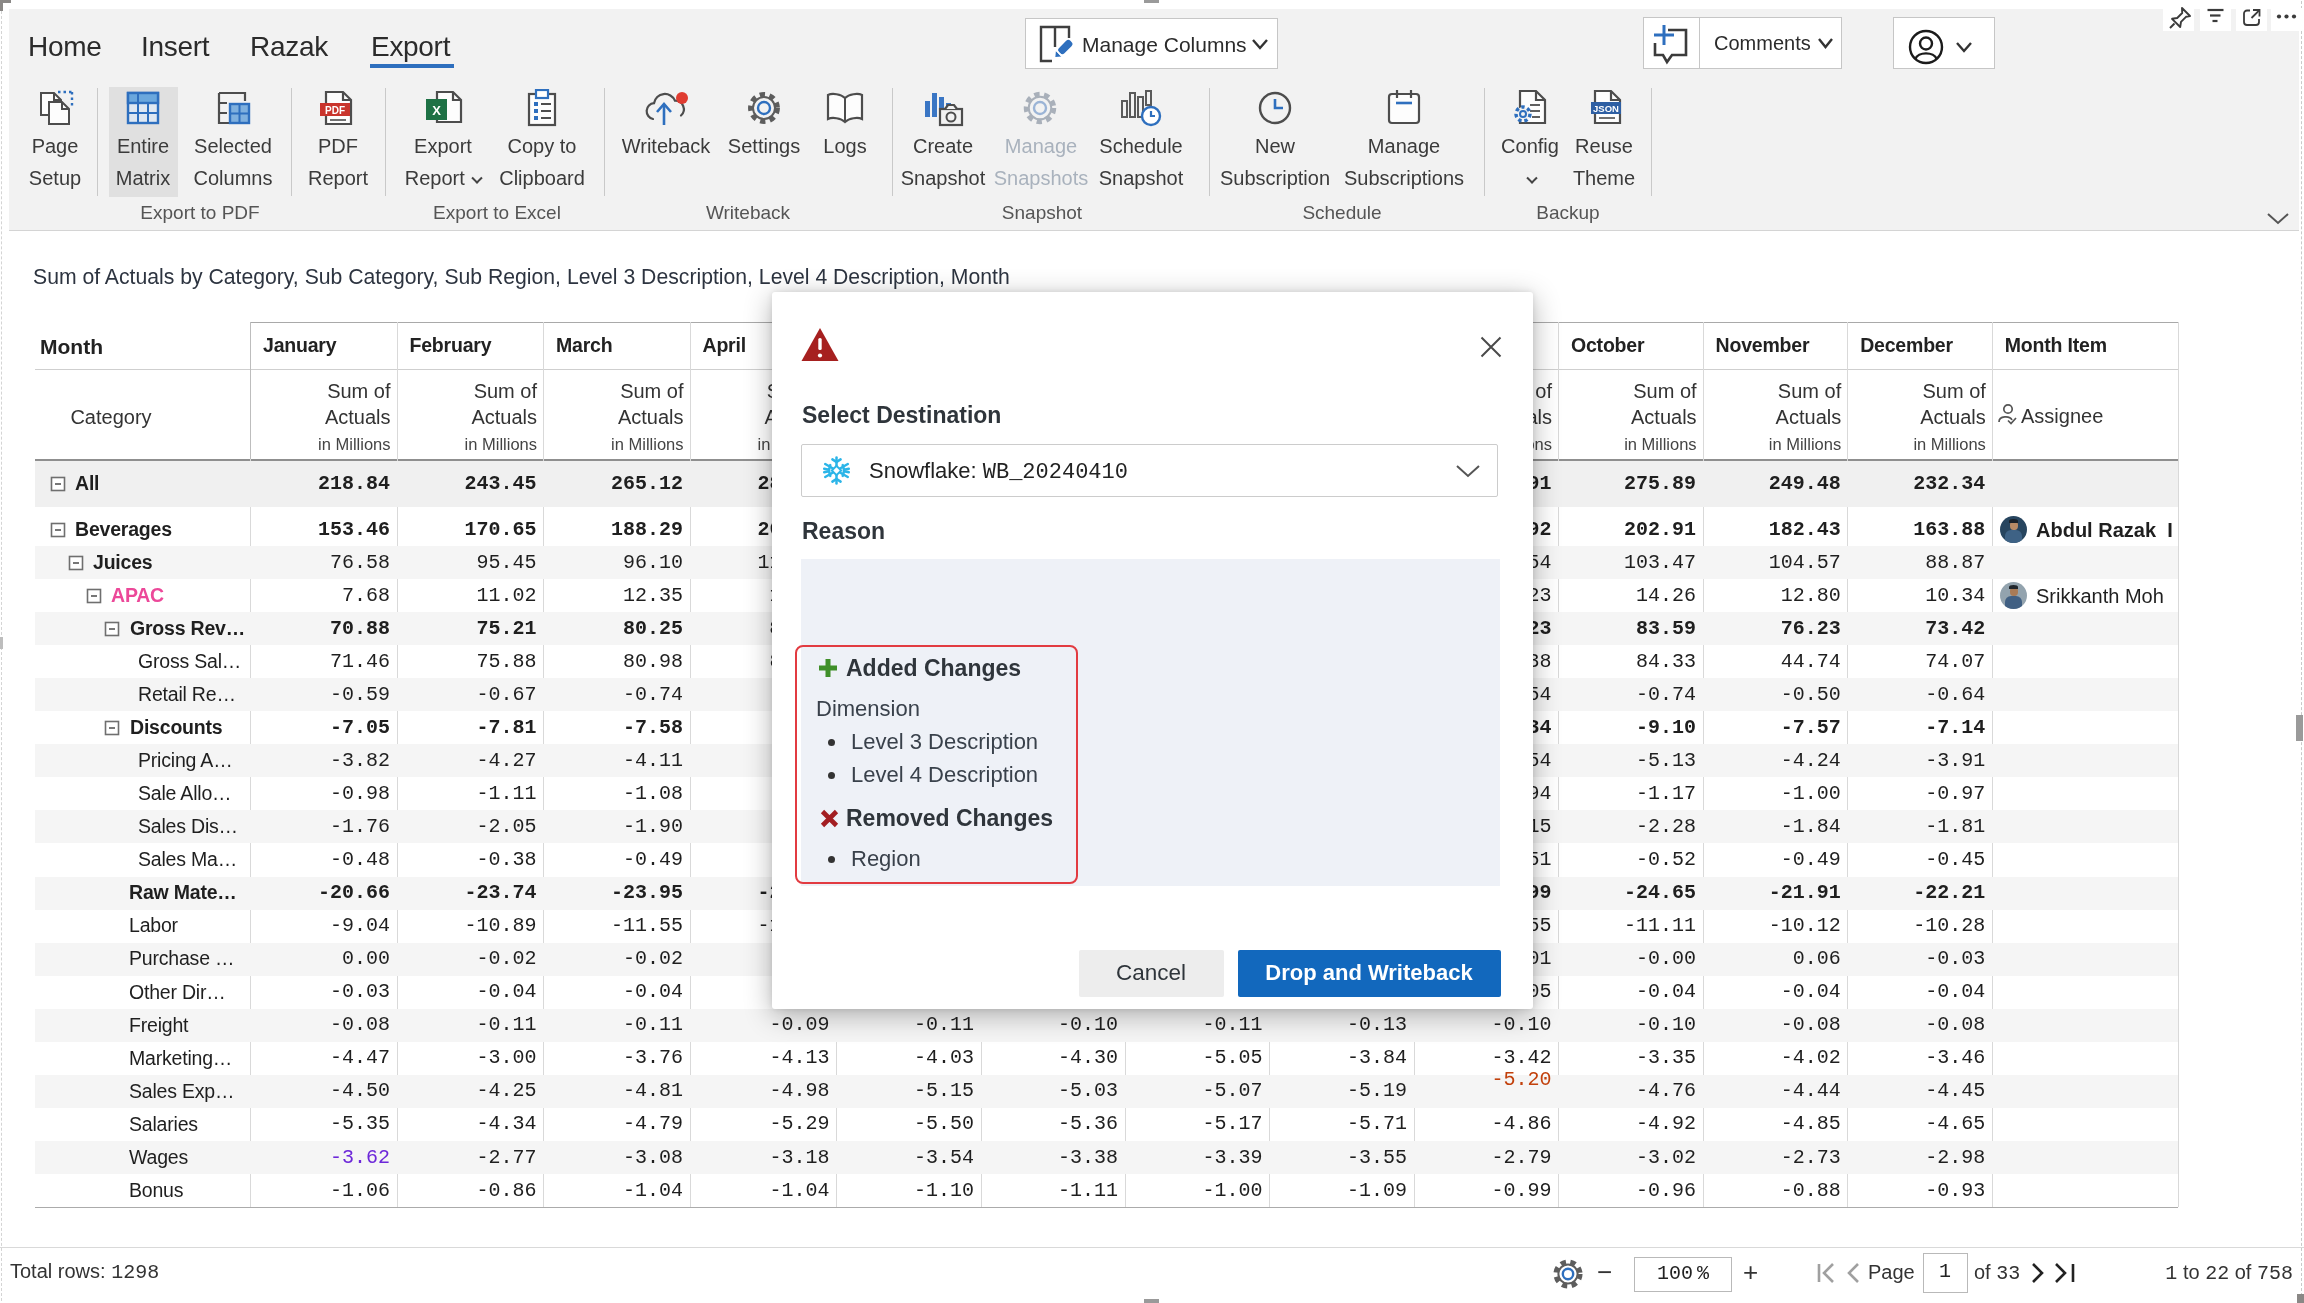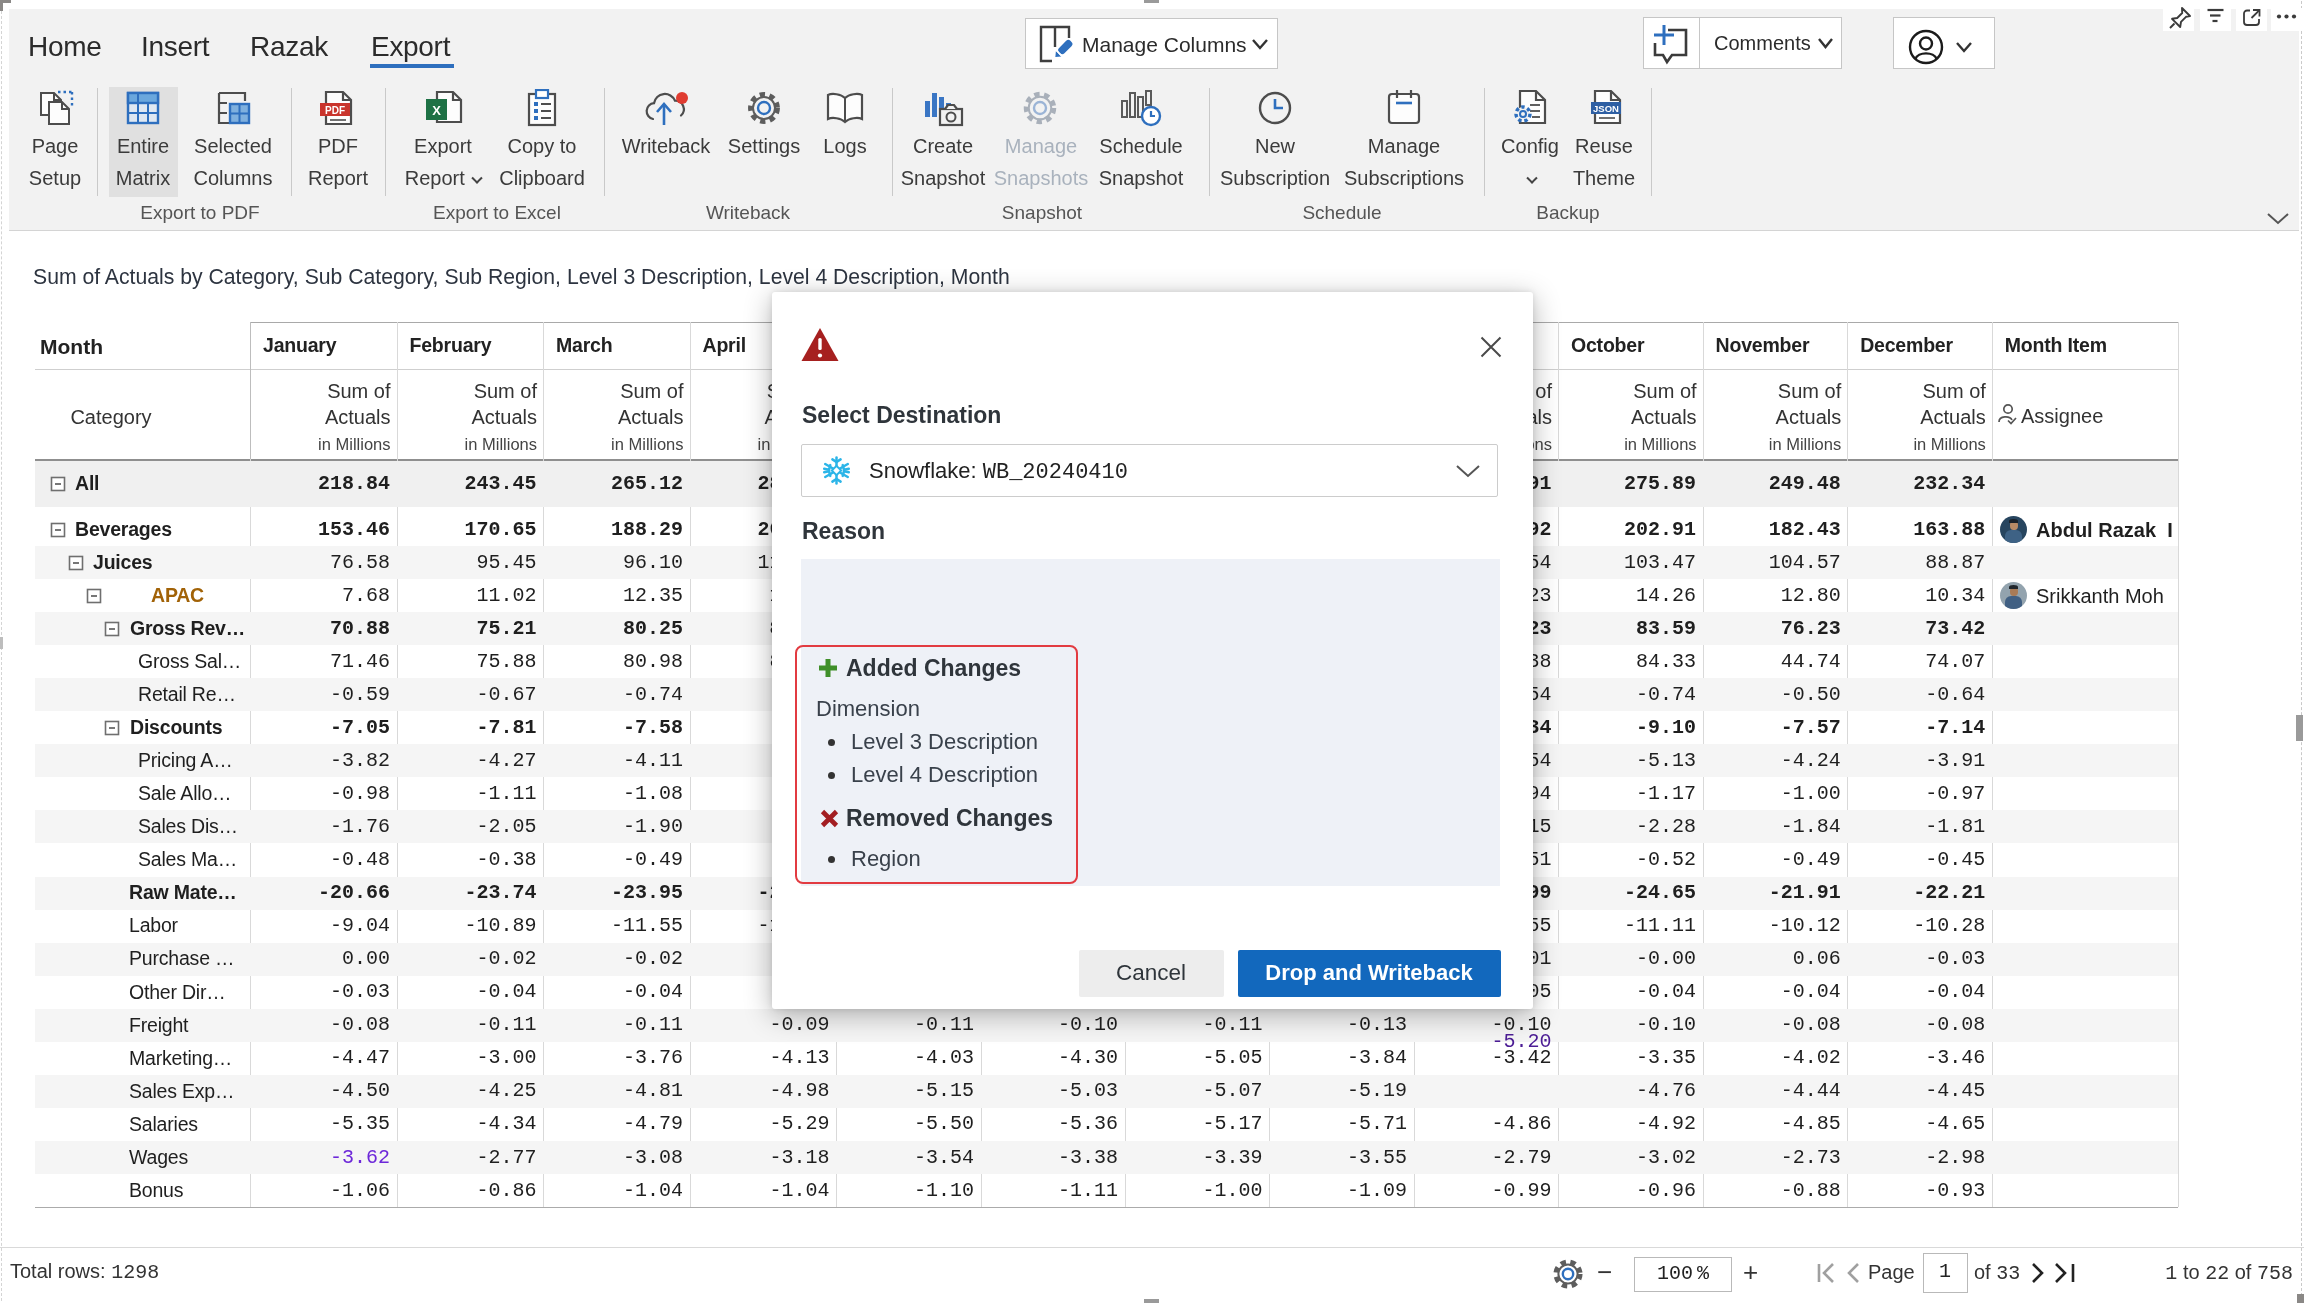--- a/index.html
+++ b/index.html
@@ -341,7 +341,7 @@
       <rect x="1.5" y="1.5" width="13" height="13" stroke="#6f6f6f" stroke-width="1.6" fill="#fff"></rect>
       <line x1="5" y1="8" x2="11" y2="8" stroke="#555" stroke-width="1.6"></line>
     </svg>
-<div style="position:absolute;left:111px;top:580.9px;height:29.5px;line-height:29.5px;font-size:19.5px;color:#a16207;font-weight:700;font-family:Liberation Sans,sans-serif;white-space:nowrap;letter-spacing:-0.2px;margin-left:40px;">APAC</div>
+<div style="position:absolute;left:111px;top:580.9px;height:29.5px;line-height:29.5px;font-size:19.5px;color:#ec4899;font-weight:700;font-family:Liberation Sans,sans-serif;white-space:nowrap;letter-spacing:-0.2px;">APAC</div>
 <div style="position:absolute;right:1914.0px;top:580.6px;height:30px;line-height:30px;font-size:20px;color:#1f1f1f;font-weight:400;font-family:Liberation Mono,monospace;white-space:nowrap;">7.68</div>
 <div style="position:absolute;right:1767.5px;top:580.6px;height:30px;line-height:30px;font-size:20px;color:#1f1f1f;font-weight:400;font-family:Liberation Mono,monospace;white-space:nowrap;">11.02</div>
 <div style="position:absolute;right:1621.0px;top:580.6px;height:30px;line-height:30px;font-size:20px;color:#1f1f1f;font-weight:400;font-family:Liberation Mono,monospace;white-space:nowrap;">12.35</div>

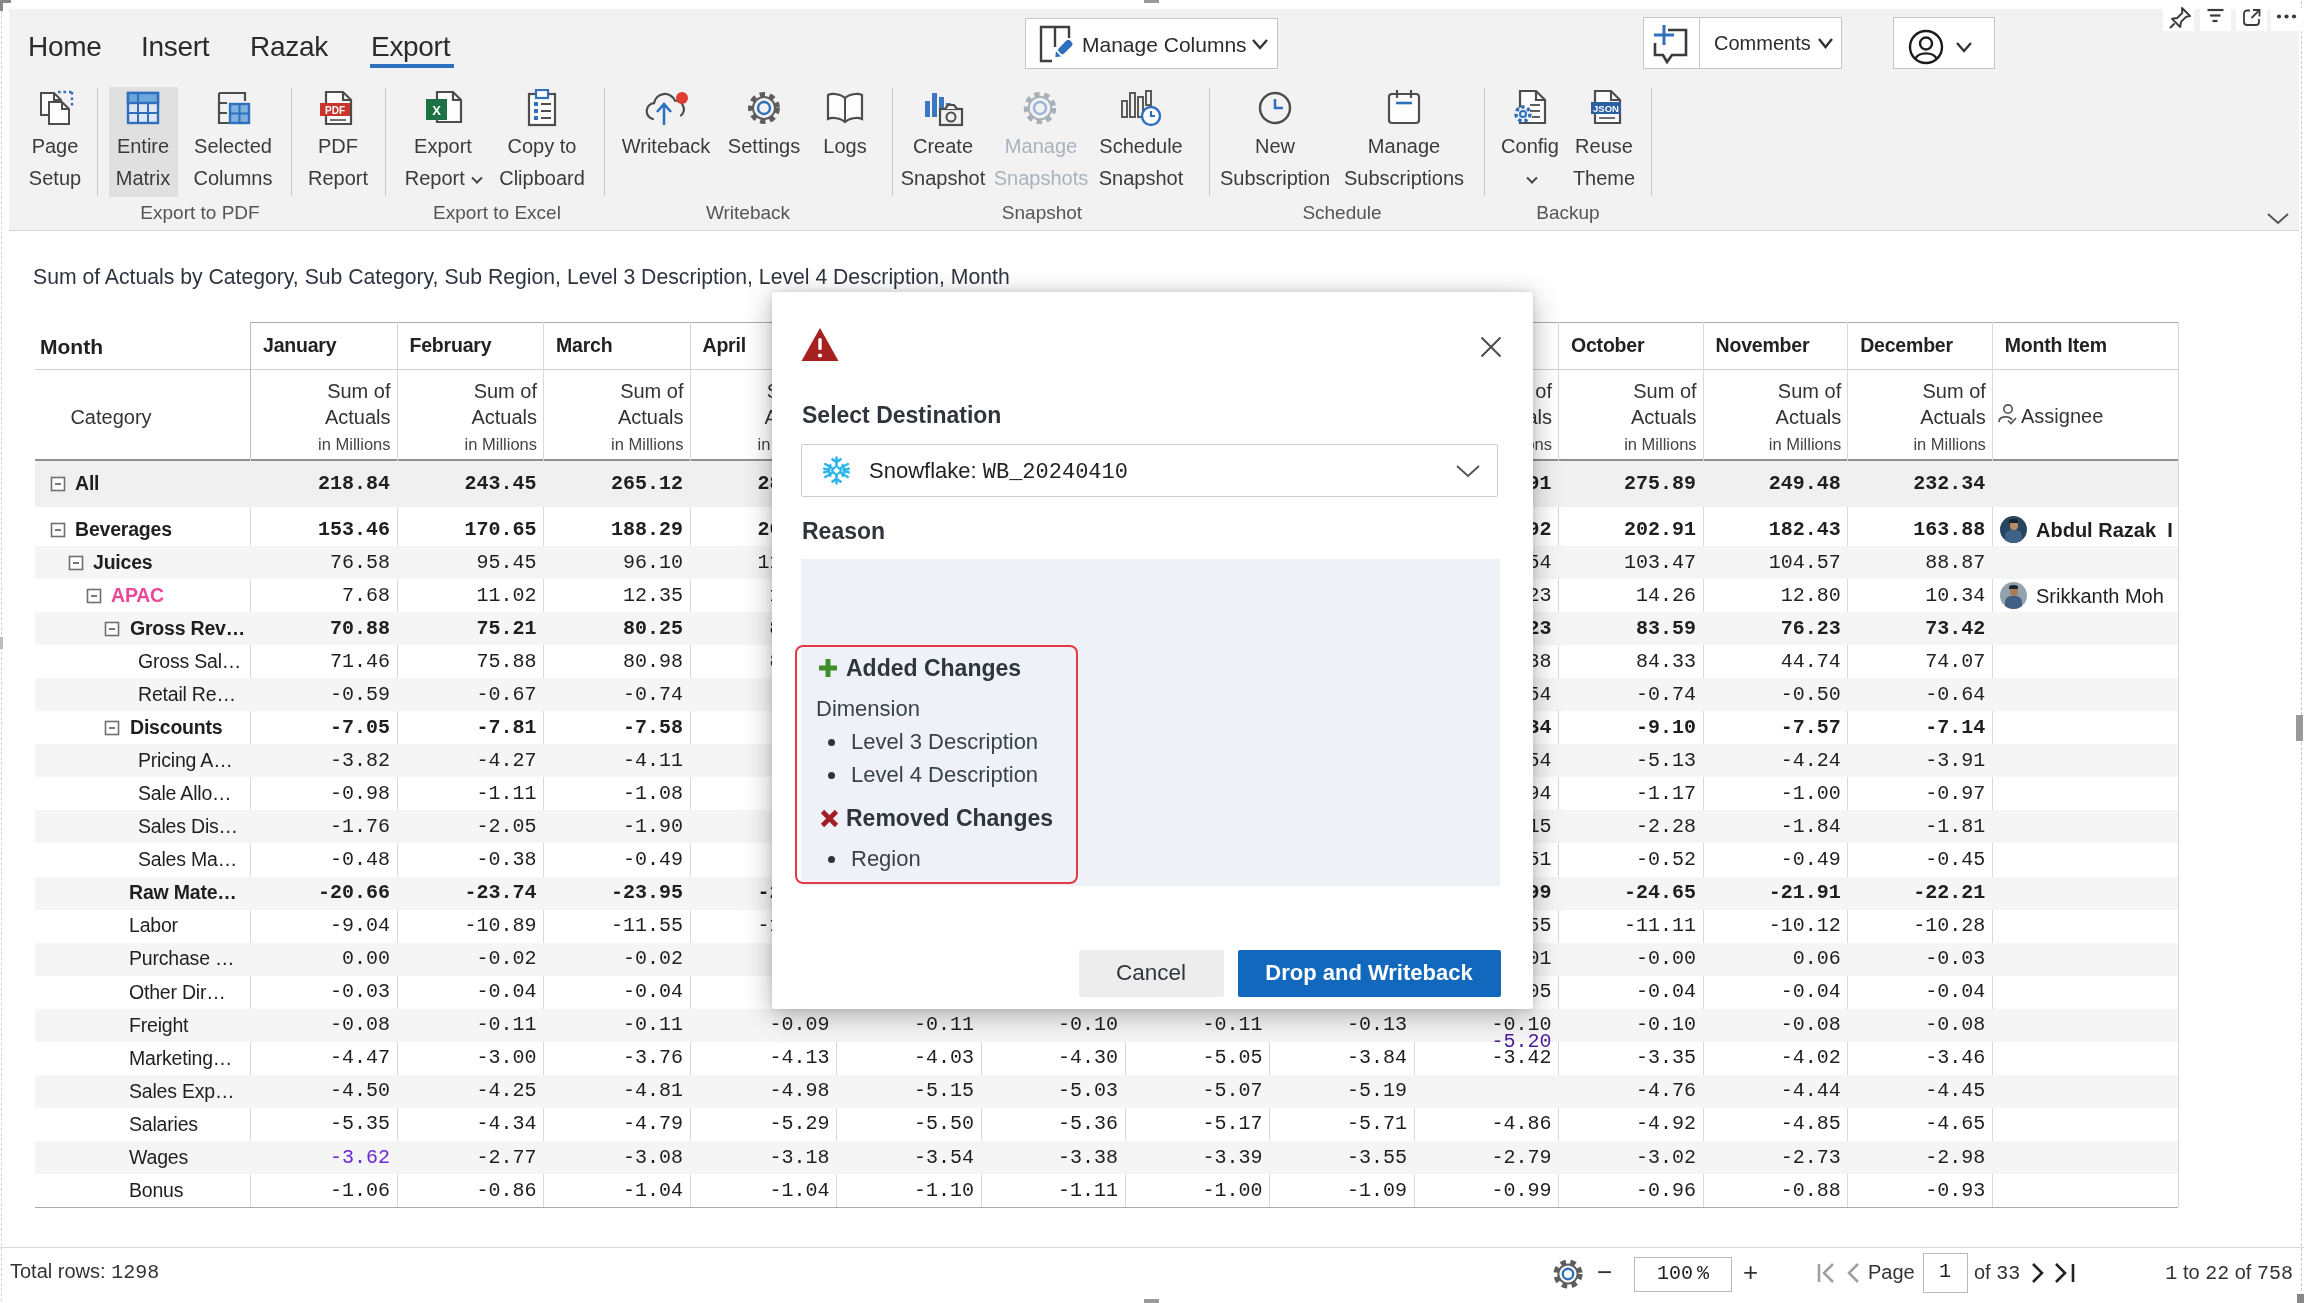--- a/index.html
+++ b/index.html
@@ -509,7 +509,7 @@
 <div style="position:absolute;right:1186.0px;top:1076.4px;height:30px;line-height:30px;font-size:20px;color:#1f1f1f;font-weight:400;font-family:Liberation Mono,monospace;white-space:nowrap;">-5.03</div>
 <div style="position:absolute;right:1041.5px;top:1076.4px;height:30px;line-height:30px;font-size:20px;color:#1f1f1f;font-weight:400;font-family:Liberation Mono,monospace;white-space:nowrap;">-5.07</div>
 <div style="position:absolute;right:897.0px;top:1076.4px;height:30px;line-height:30px;font-size:20px;color:#1f1f1f;font-weight:400;font-family:Liberation Mono,monospace;white-space:nowrap;">-5.19</div>
-<div style="position:absolute;right:752.5px;top:1027px;height:30px;line-height:30px;font-size:20px;color:#4c1d95;font-weight:400;font-family:Liberation Mono,monospace;white-space:nowrap;">-5.20</div>
+<div style="position:absolute;right:752.5px;top:1065px;height:30px;line-height:30px;font-size:20px;color:#c2410c;font-weight:400;font-family:Liberation Mono,monospace;white-space:nowrap;">-5.20</div>
 <div style="position:absolute;right:607.9000000000001px;top:1076.4px;height:30px;line-height:30px;font-size:20px;color:#1f1f1f;font-weight:400;font-family:Liberation Mono,monospace;white-space:nowrap;">-4.76</div>
 <div style="position:absolute;right:463.29999999999995px;top:1076.4px;height:30px;line-height:30px;font-size:20px;color:#1f1f1f;font-weight:400;font-family:Liberation Mono,monospace;white-space:nowrap;">-4.44</div>
 <div style="position:absolute;right:318.70000000000005px;top:1076.4px;height:30px;line-height:30px;font-size:20px;color:#1f1f1f;font-weight:400;font-family:Liberation Mono,monospace;white-space:nowrap;">-4.45</div>

